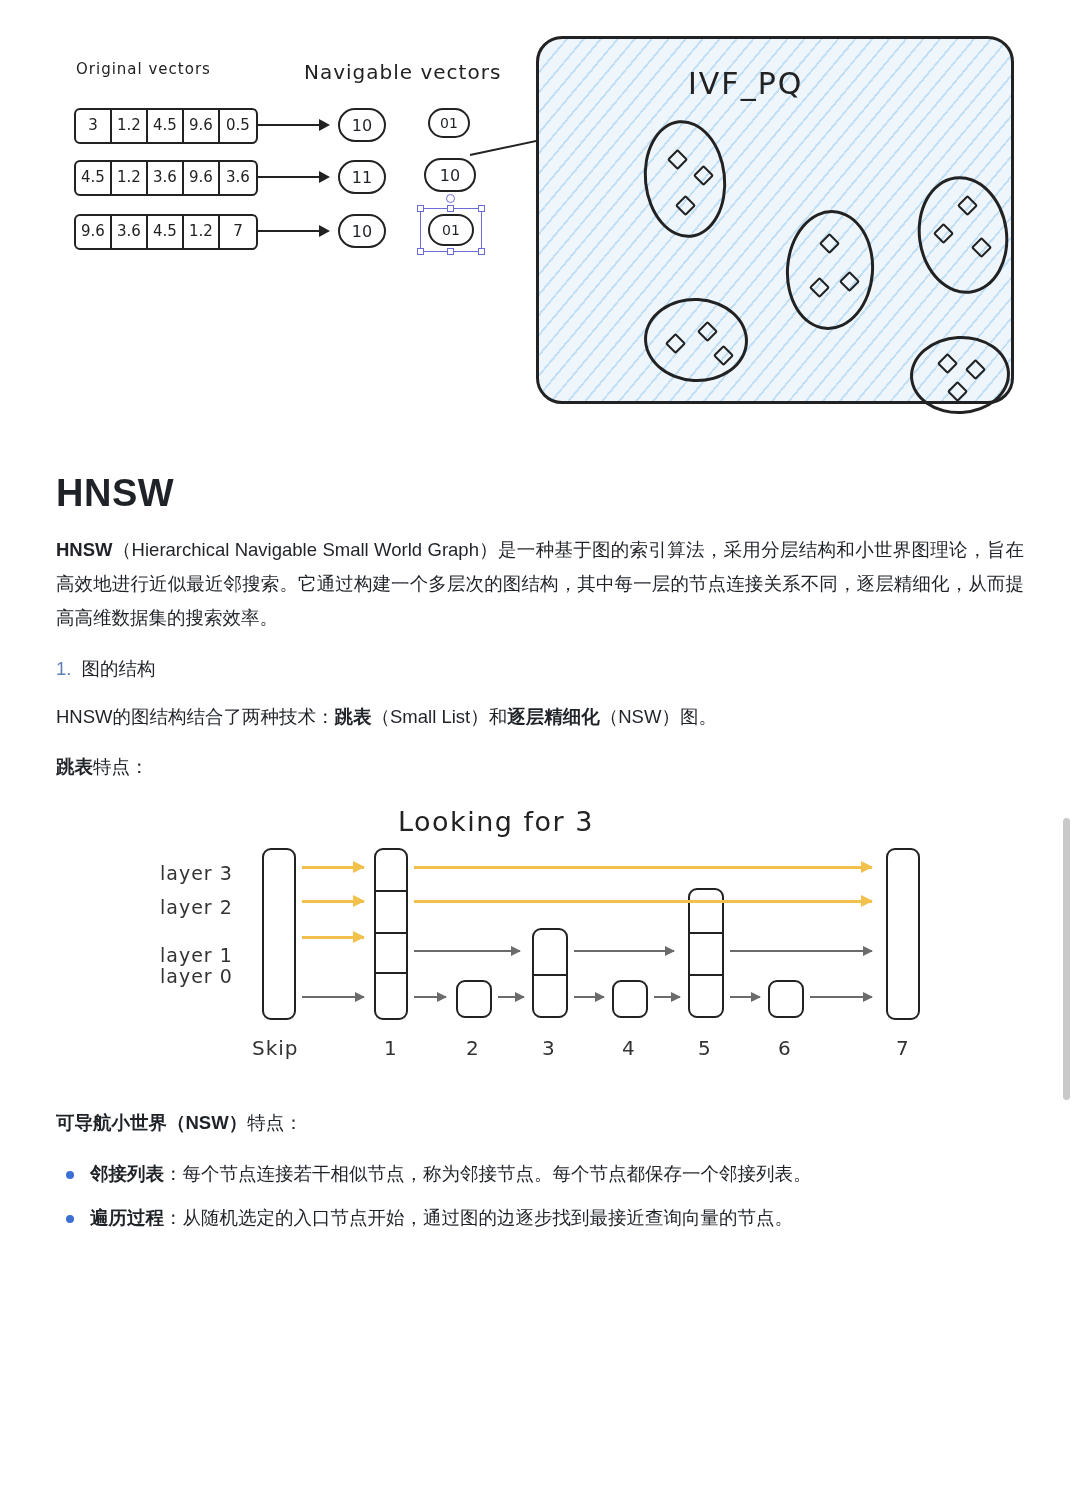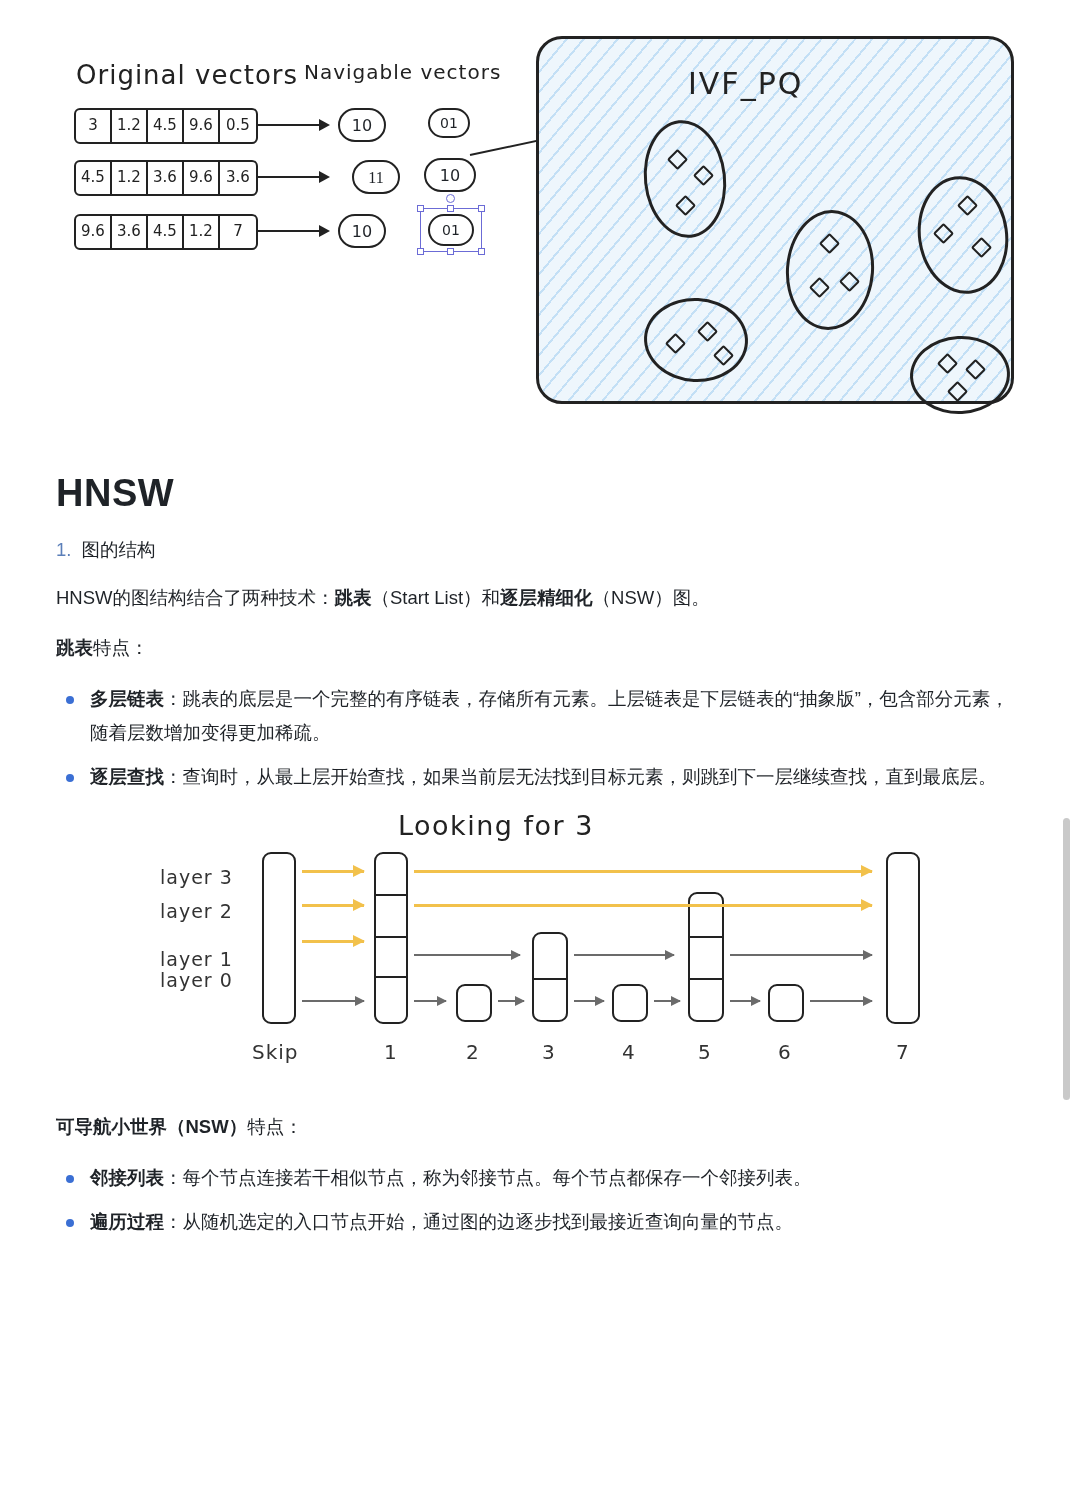--- a/index.html
+++ b/index.html
@@ -38,7 +38,7 @@
   .lbl-orig {
     position: absolute;
     left: 20px; top: 42px;
-    font-size: 26px;
+    font-size: 15px;
   }
   .lbl-quant {
     position: absolute;

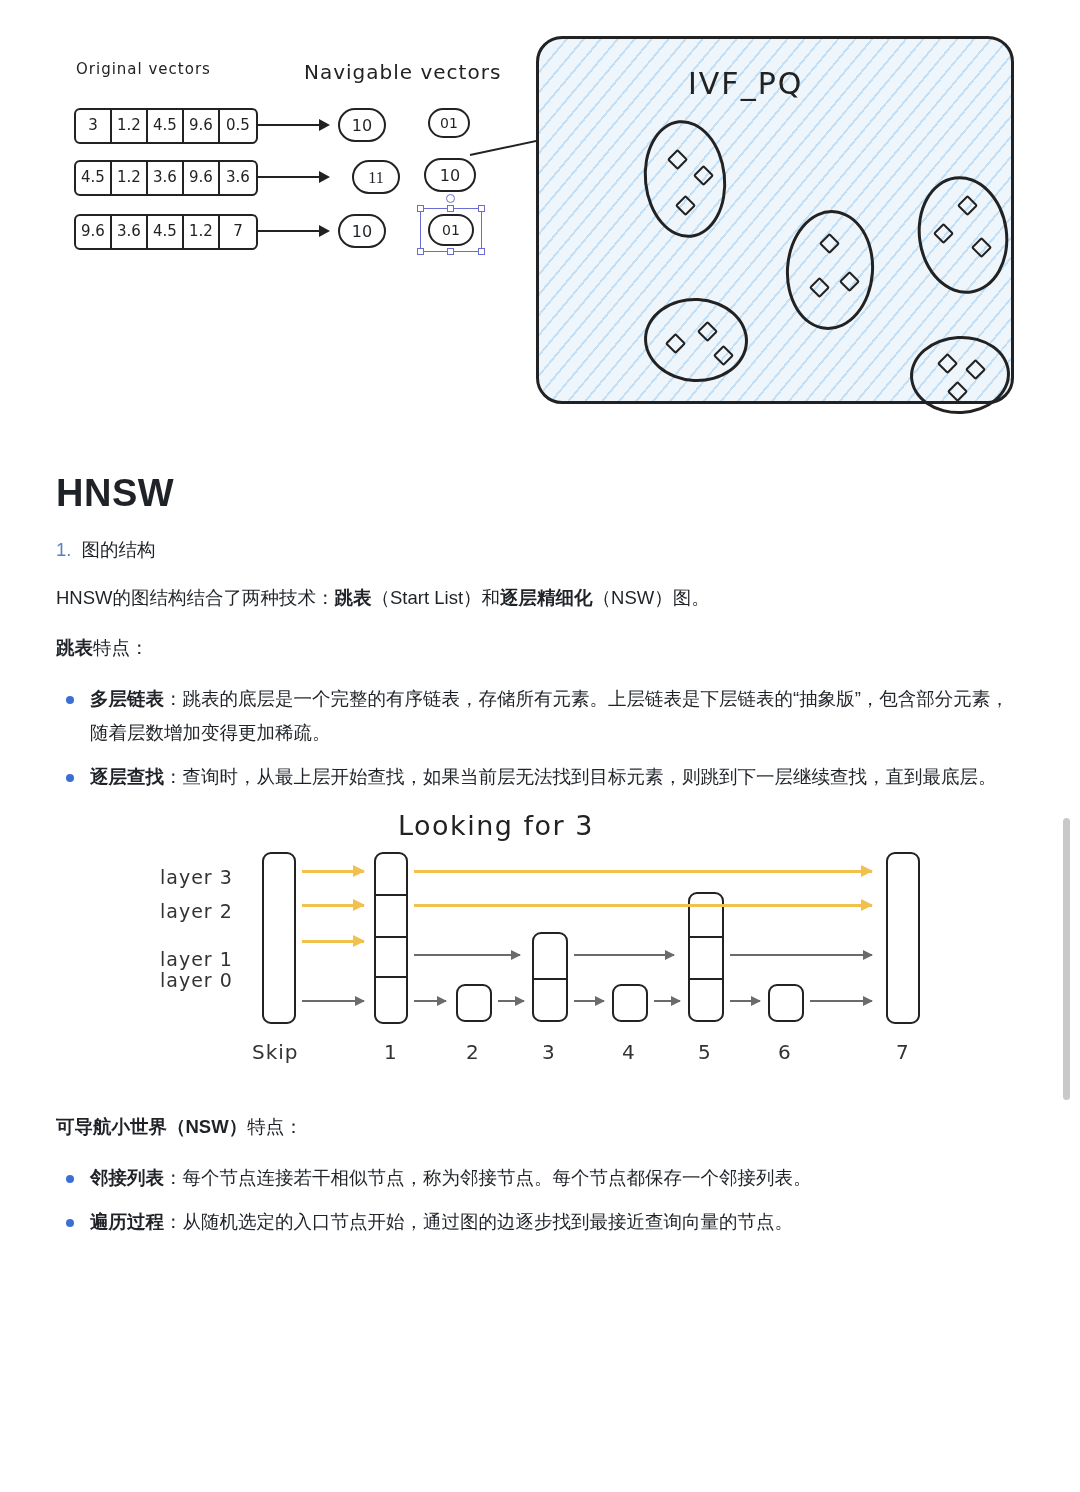--- a/index.html
+++ b/index.html
@@ -97,7 +97,7 @@
     background: #fff;
   }
   .qb1 { left: 282px; top: 90px; }
-  .qb2 { left: 296px; top: 142px; font-family: Liberation Serif, serif; }
+  .qb2 { left: 282px; top: 142px; }
   .qb3 { left: 282px; top: 196px; }
   .qb4 { left: 372px; top: 90px; width: 42px; height: 30px; line-height: 27px; font-size: 14px;}
   .qb5 { left: 368px; top: 140px; width: 52px; height: 34px; line-height: 31px; }

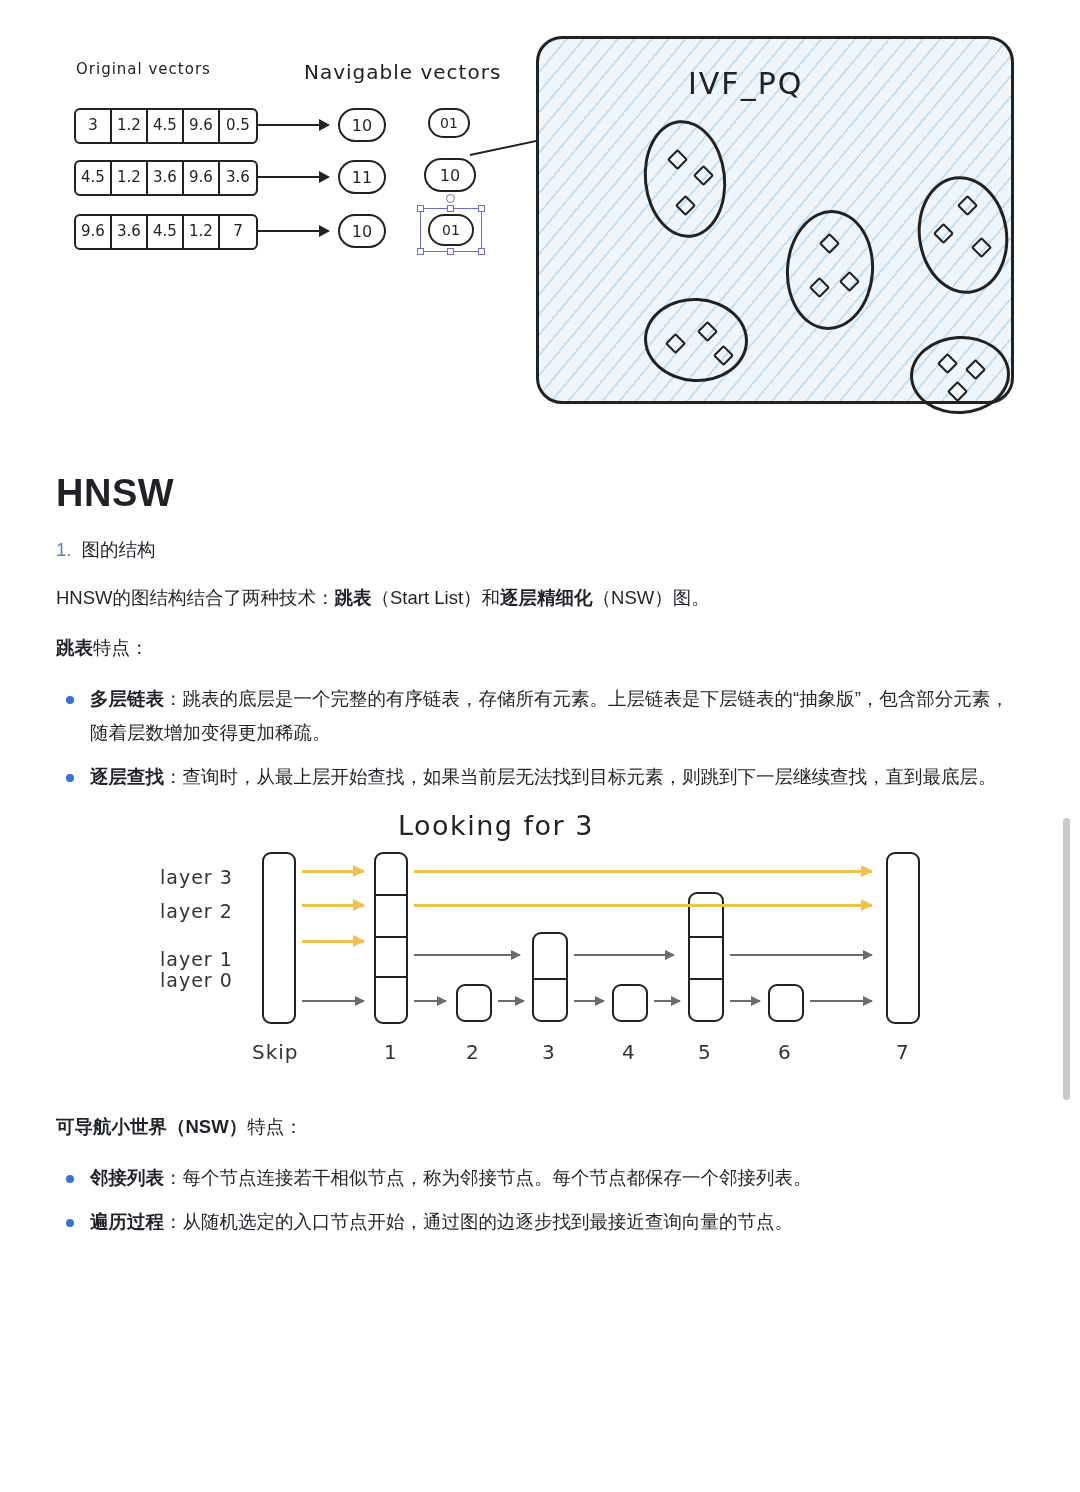--- a/index.html
+++ b/index.html
@@ -401,6 +401,9 @@
 
   <h1 class="section">HNSW</h1>
 
+  <p class="body">
+    <b>HNSW</b><span>（Hierarchical Navigable Small World Graph）是一种基于图的索引算法，采用分层结构和小世界图理论，旨在高效地进行近似最近邻搜索。它通过构建一个多层次的图结构，其中每一层的节点连接关系不同，逐层精细化，从而提高高维数据集的搜索效率。</span>
+  </p>
 
   <div class="ol-item">
     <span class="ol-num">1.</span>

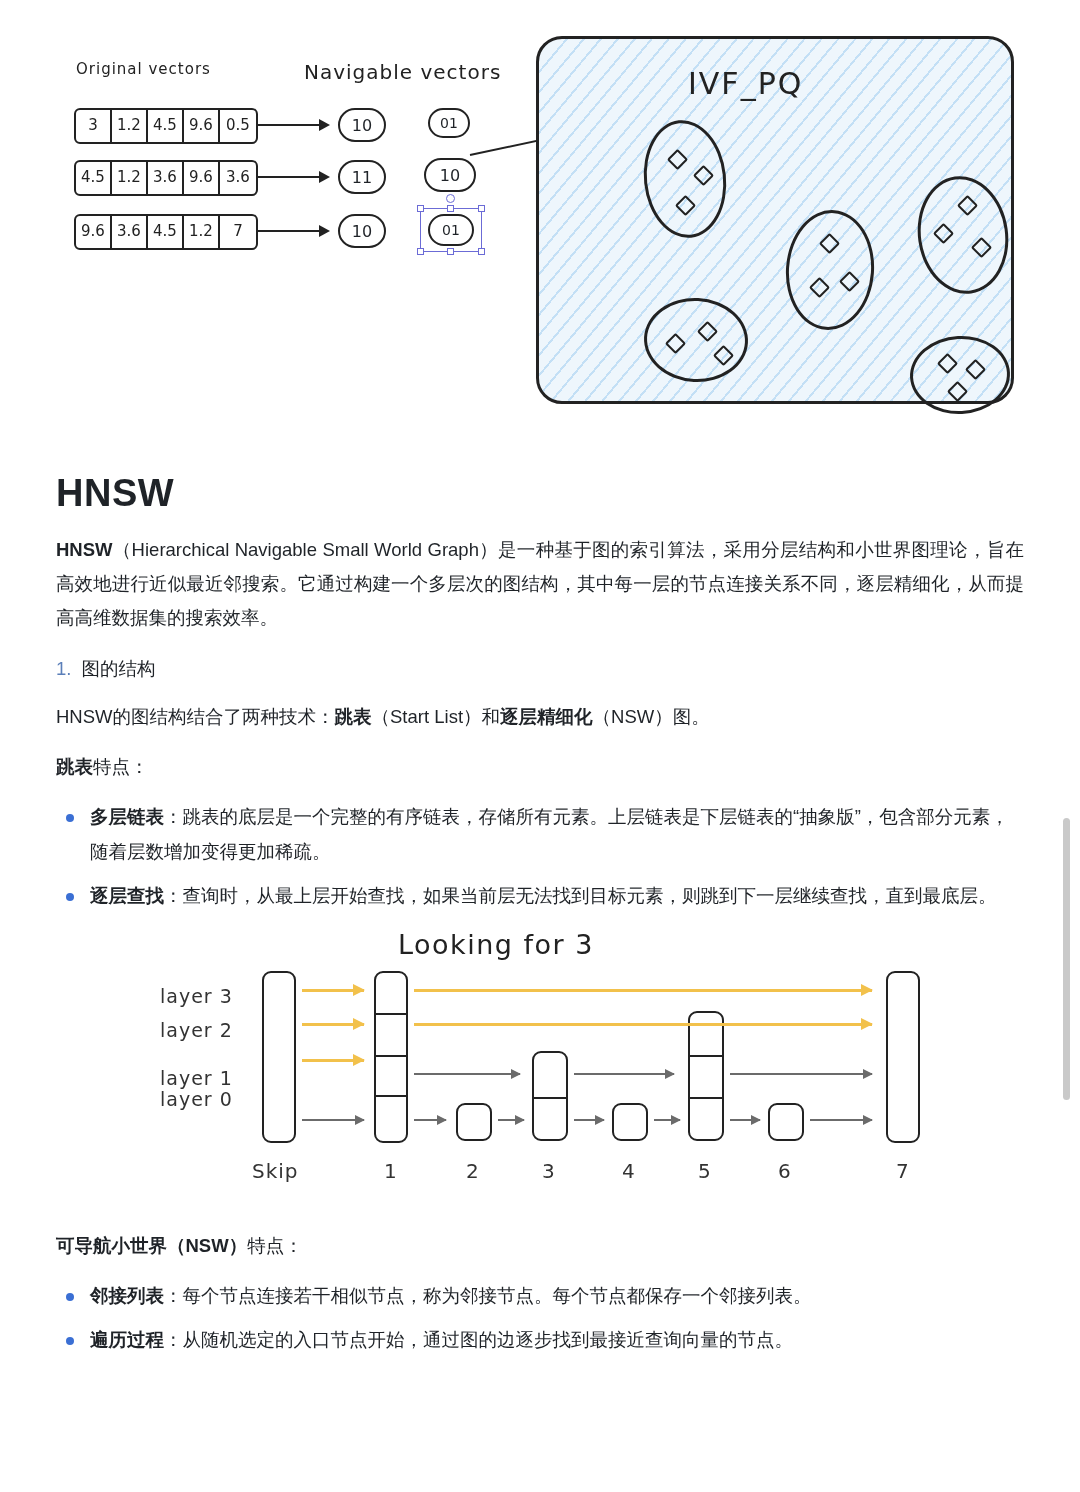--- a/index.html
+++ b/index.html
@@ -411,7 +411,7 @@
   </div>
 
   <p class="body">
-    <span>HNSW的图结构结合了两种技术：</span><b>跳表</b><span>（Start List）和</span><b>逐层精细化</b><span>（NSW）图。</span>
+    <span>HNSW的图结构结合了两种技术：</span><b>跳表</b><span>（Small List）和</span><b>逐层精细化</b><span>（NSW）图。</span>
   </p>
 
   <p class="body">

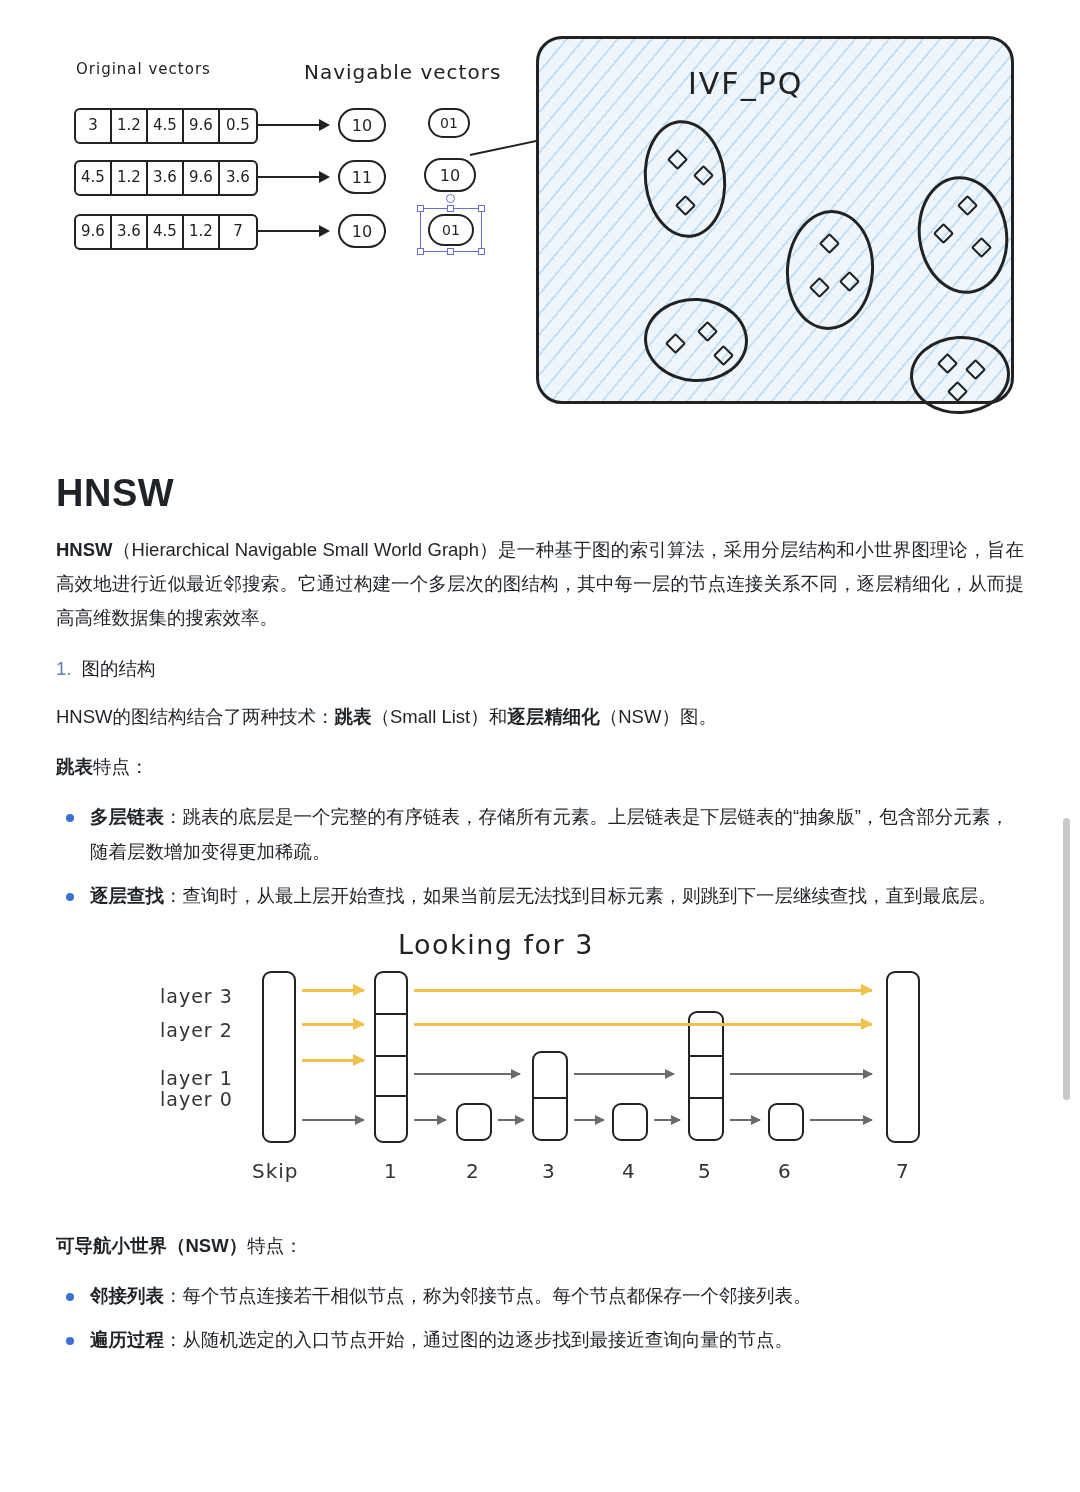--- a/index.html
+++ b/index.html
@@ -418,14 +418,6 @@
     <b>跳表</b><span>特点：</span>
   </p>
 
-  <ul class="bullets">
-    <li>
-      <b>多层链表</b><span>：跳表的底层是一个完整的有序链表，存储所有元素。上层链表是下层链表的“抽象版”，包含部分元素，随着层数增加变得更加稀疏。</span>
-    </li>
-    <li>
-      <b>逐层查找</b><span>：查询时，从最上层开始查找，如果当前层无法找到目标元素，则跳到下一层继续查找，直到最底层。</span>
-    </li>
-  </ul>
 
   <div class="fig-skip">
     <div class="hand skip-title">Looking for 3</div>

